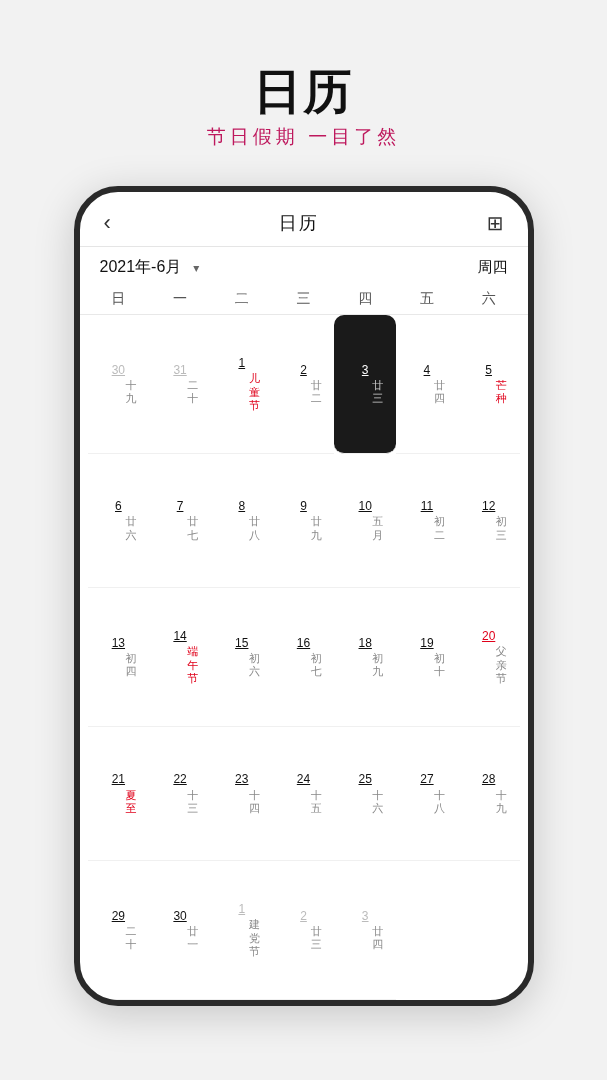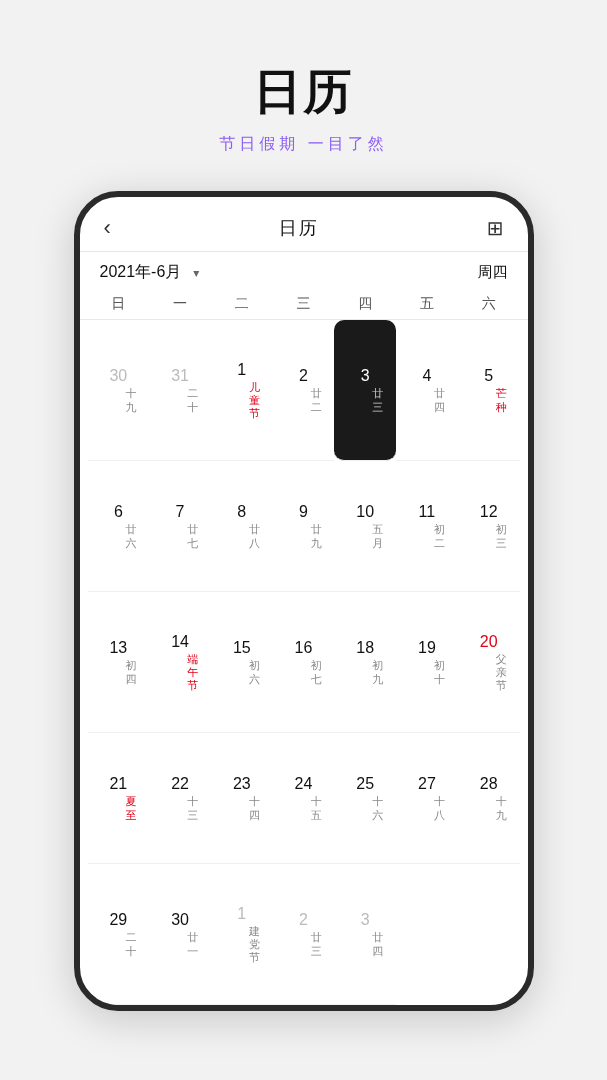--- a/index.html
+++ b/index.html
@@ -23,9 +23,8 @@
     }
 
     .app-subtitle {
-      font-size: 16px;
-      color: #8b5cf6;
-      margin-top: 10px;
+      font-size: 19px;
+      color: #be185d;
       letter-spacing: 4px;
     }
 

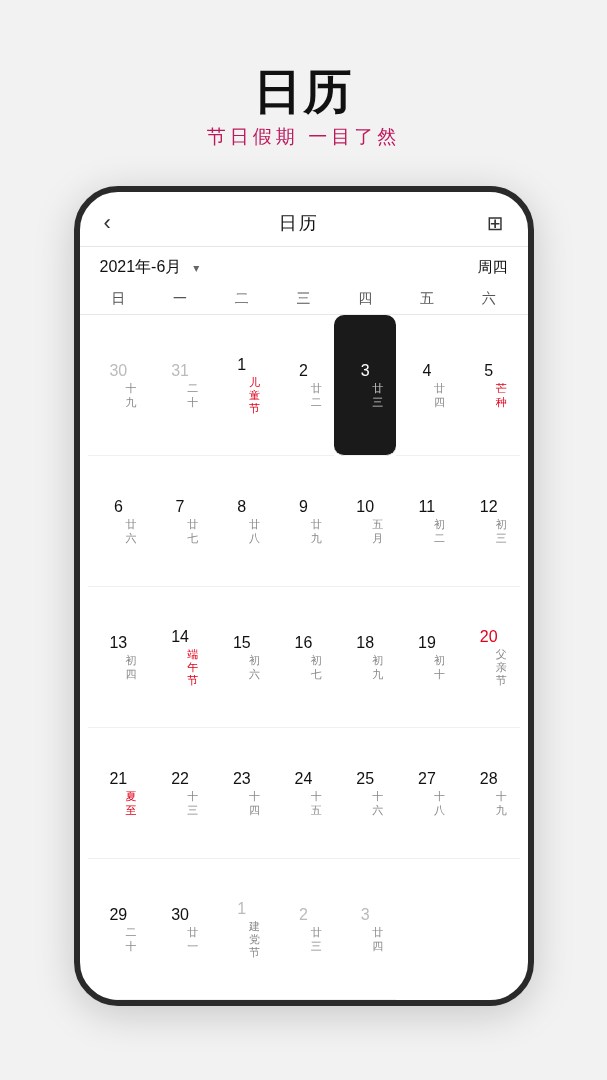--- a/index.html
+++ b/index.html
@@ -128,10 +128,11 @@
     }
 
     .day-num {
-      font-size: 16px;
+      font-size: 12px;
       font-weight: 400;
       color: #111;
       line-height: 1.2;
+      text-decoration: underline;
     }
 
     .day-num.muted {

